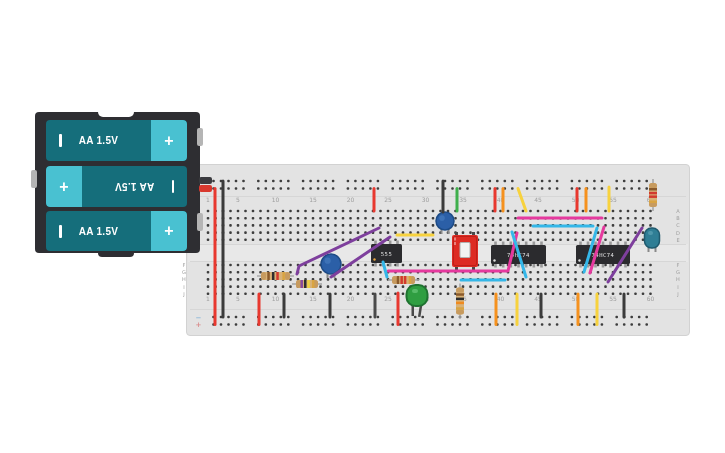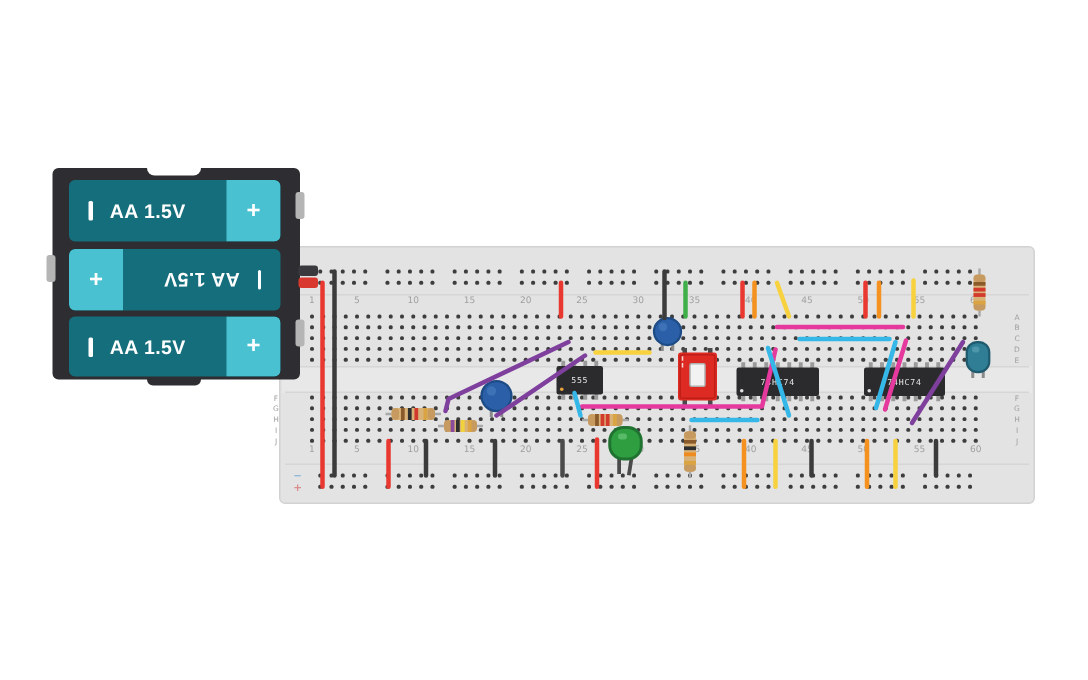--- a/index.html
+++ b/index.html
@@ -26,7 +26,7 @@
   .cell .minusbar{position:absolute;top:14px;width:2.5px;height:13px;background:#ffffff;border-radius:1px;}
   .cell.normal .minusbar{left:13px;} .cell.flipped .minusbar{right:13px;}
   .cell .clabel{position:absolute;top:0;height:100%;display:flex;align-items:center;justify-content:center;
-                color:#fff;font-weight:bold;font-size:13px;letter-spacing:.3px;width:105px;}
+                color:#fff;font-weight:bold;font-size:10px;letter-spacing:.3px;width:105px;}
   .cell.normal .clabel{left:0;}
   .cell.flipped .clabel{right:0;transform:rotate(180deg);}
   .lead{position:absolute;border-radius:2px;width:13px;height:7px;}

